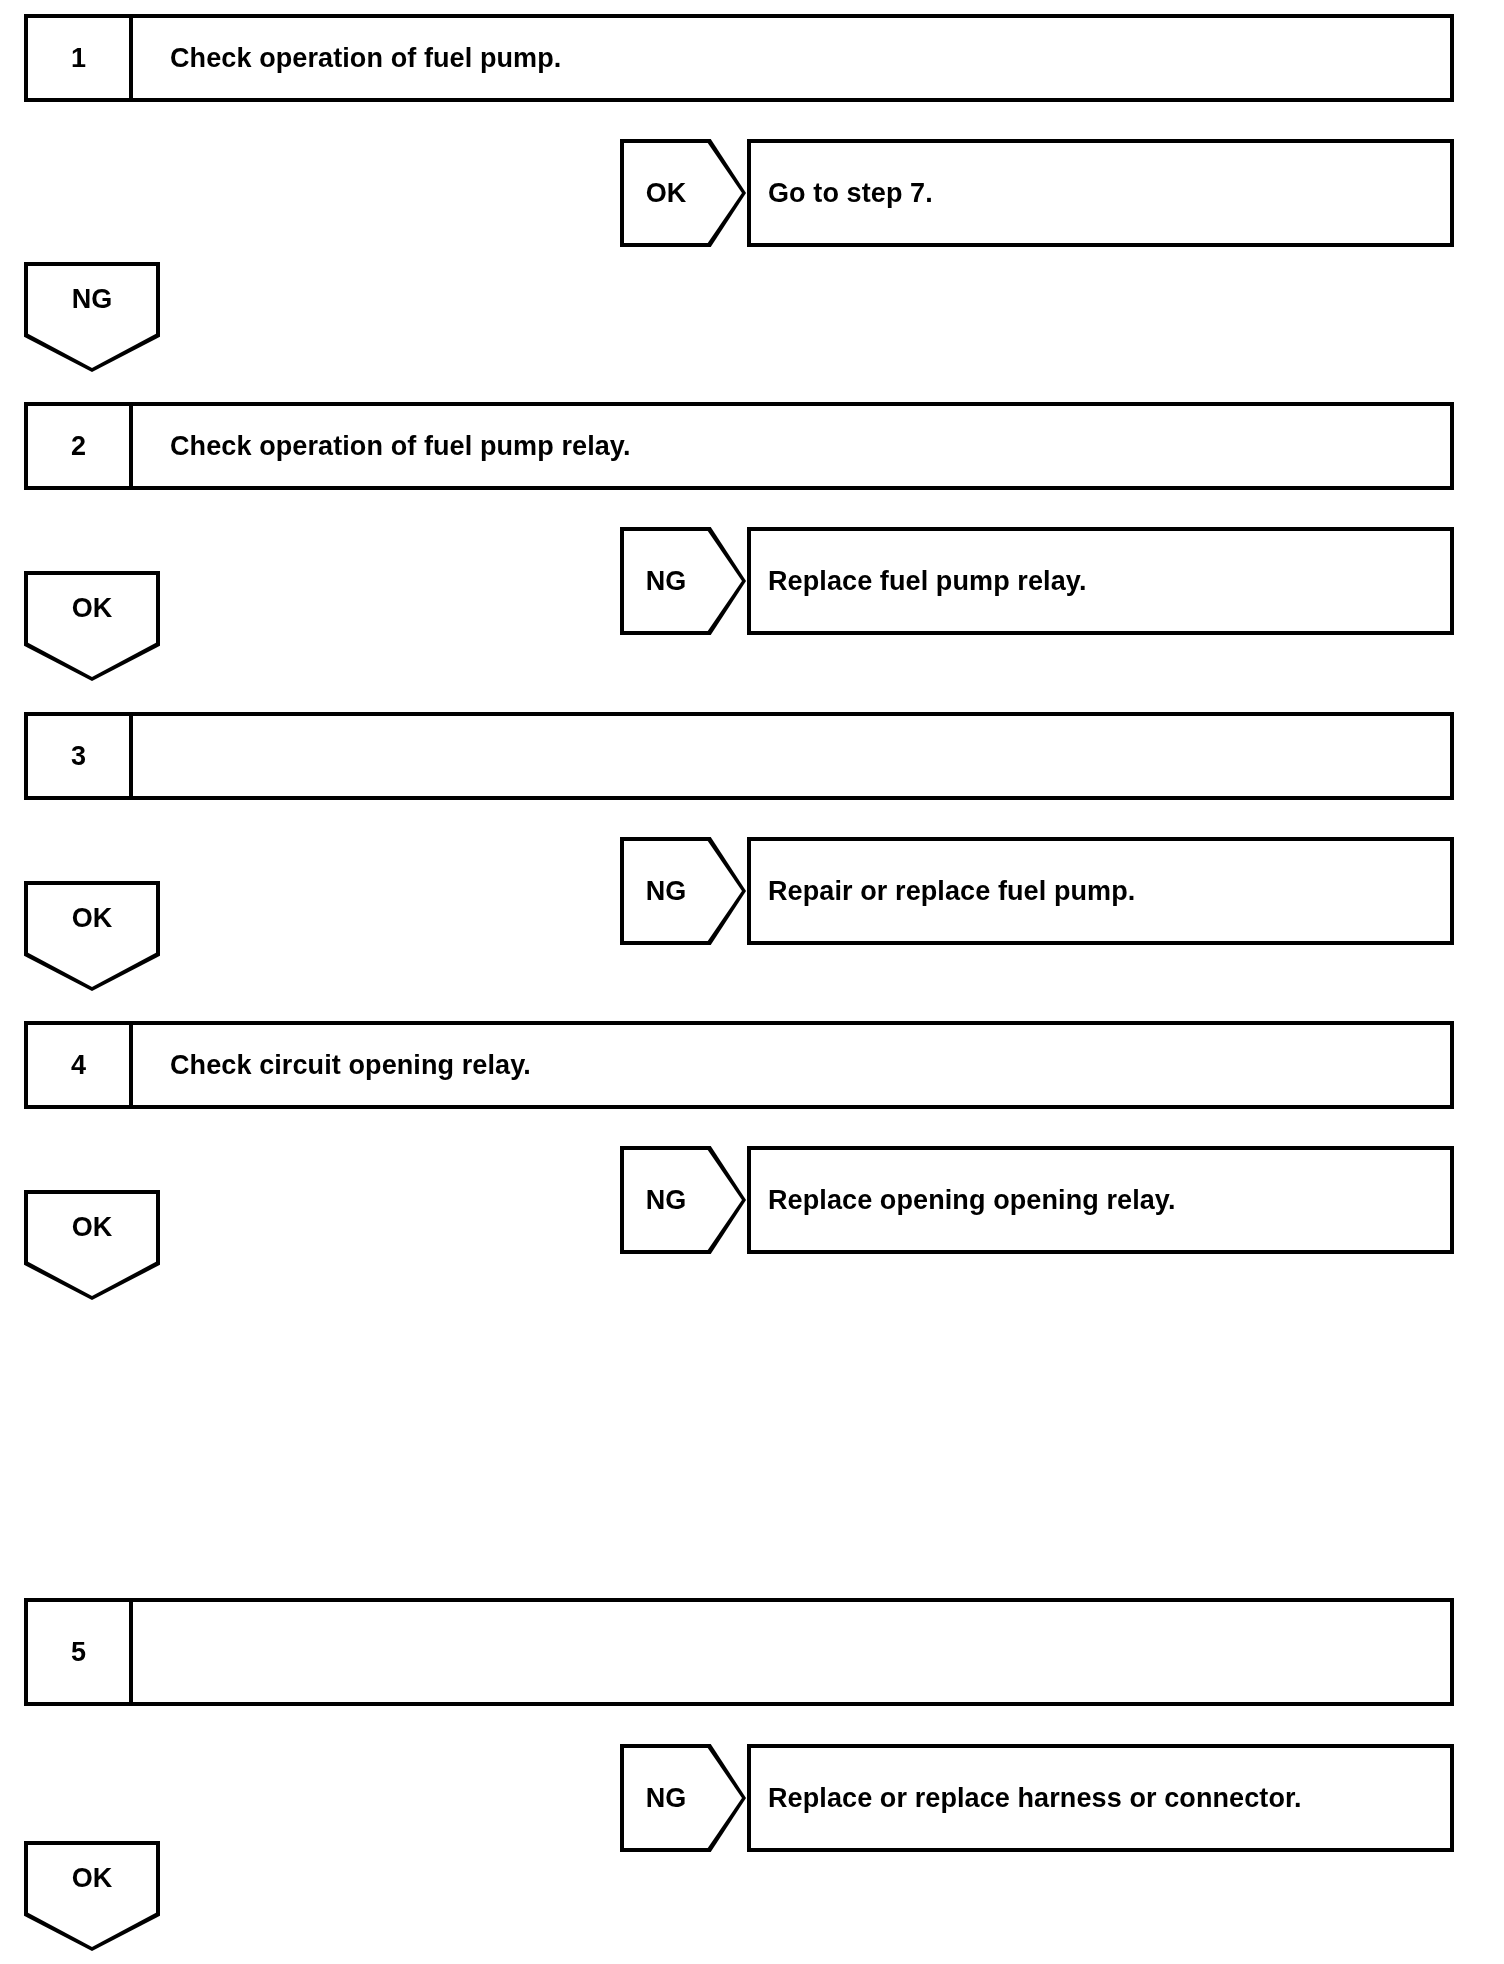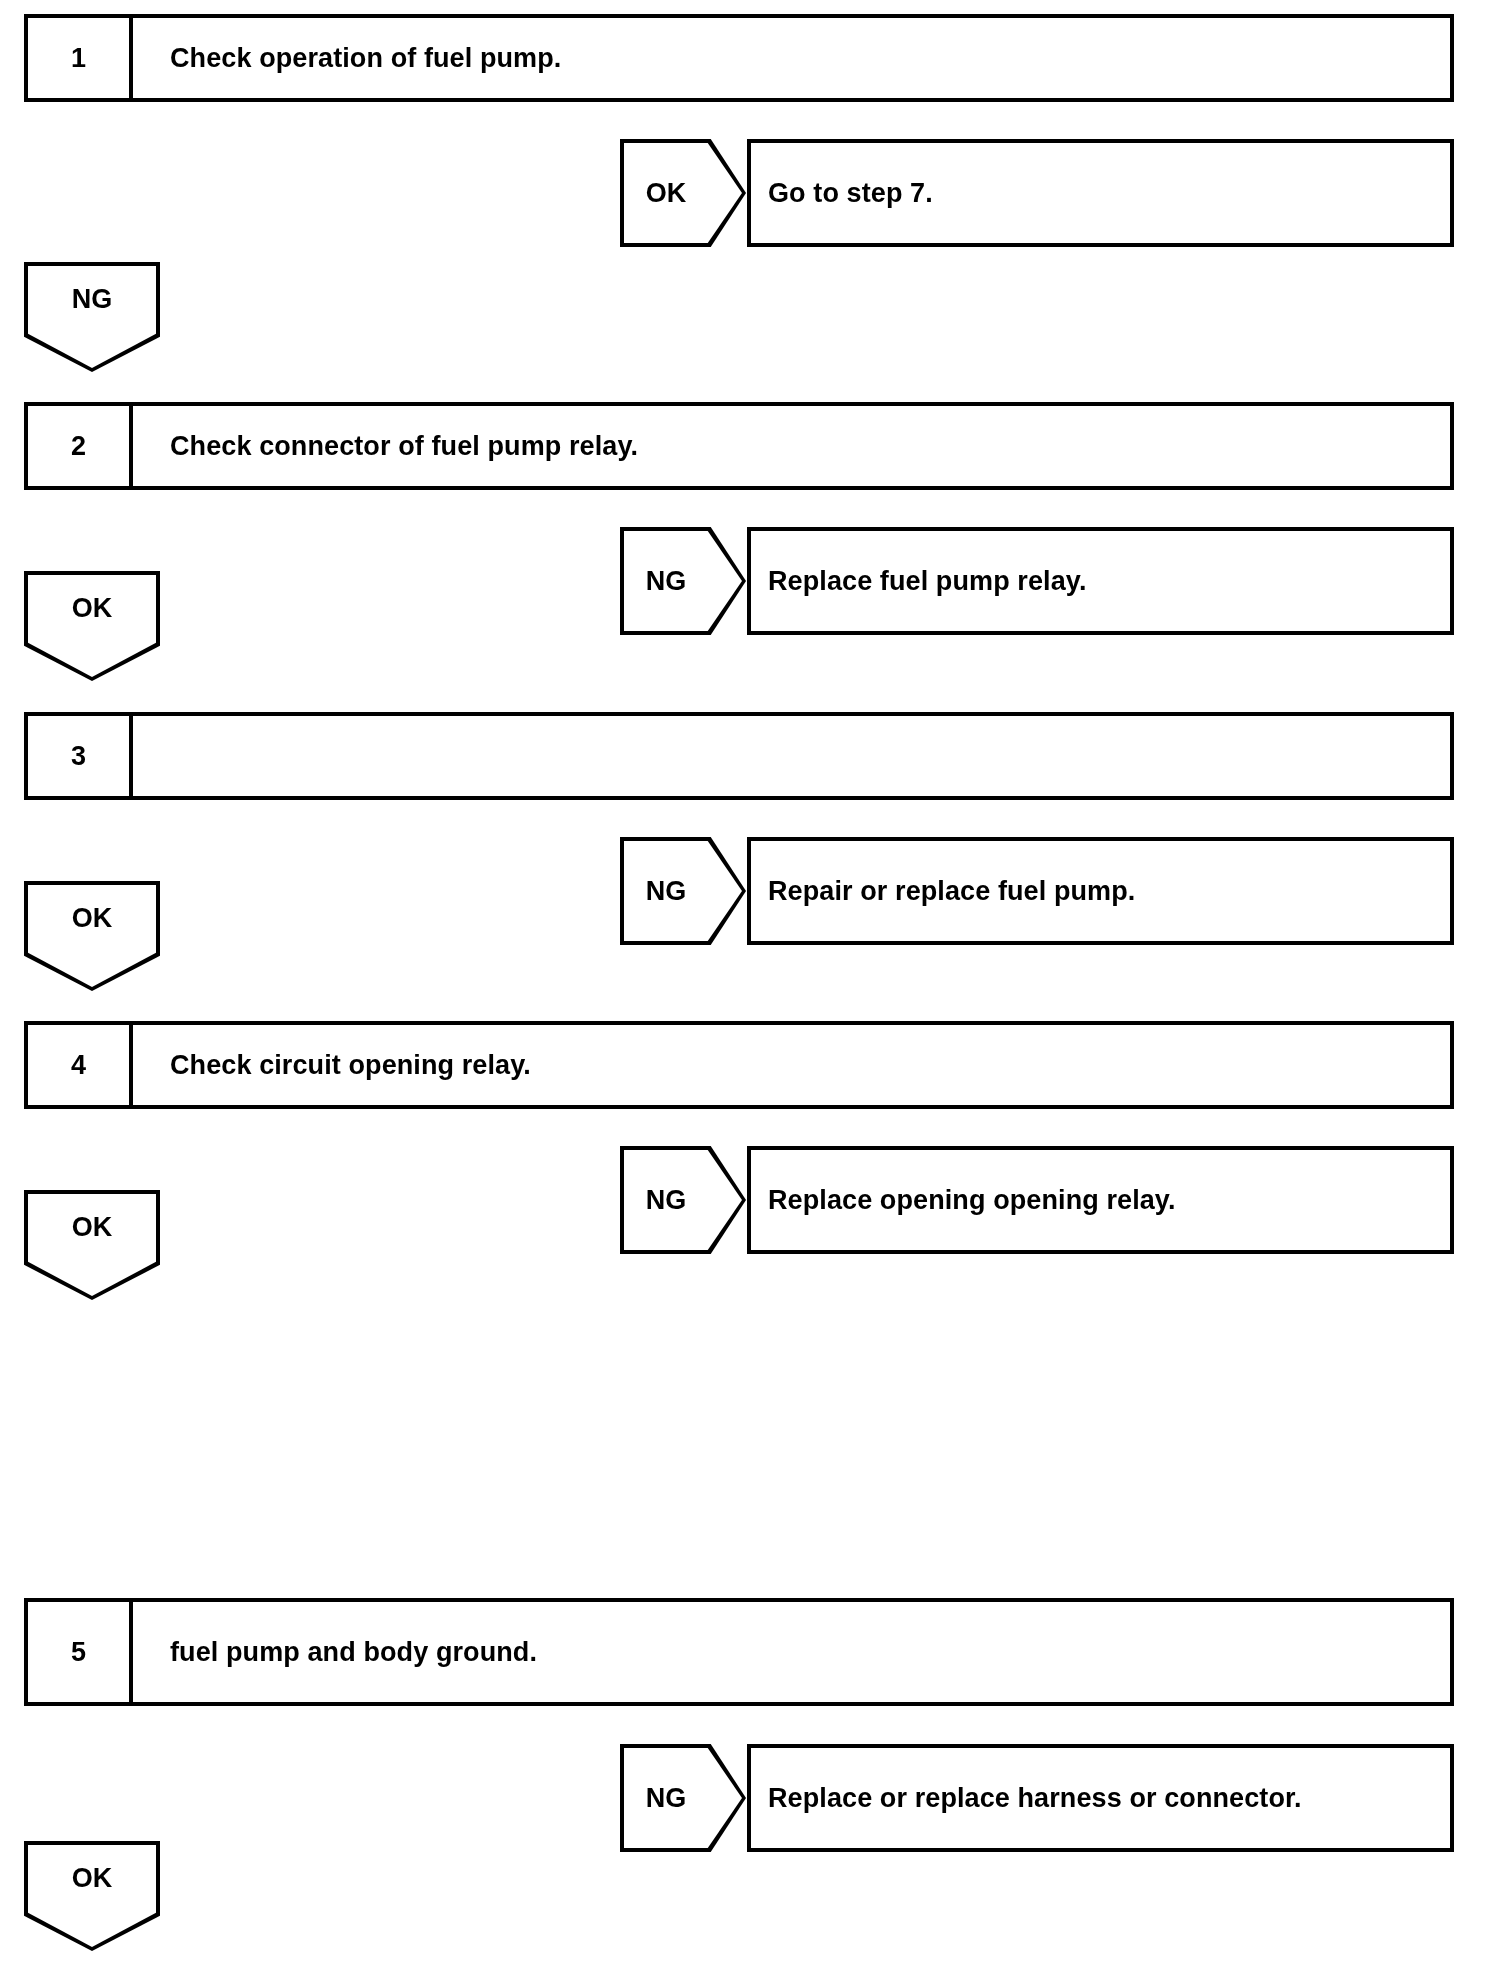--- a/index.html
+++ b/index.html
@@ -191,7 +191,7 @@
     <div class="step-num">2</div>
     <div class="step-text">
       <div>
-        <span>Check connector of fuel pump relay.</span>
+        <span>Check operation of fuel pump relay.</span>
       </div>
     </div>
   </div>

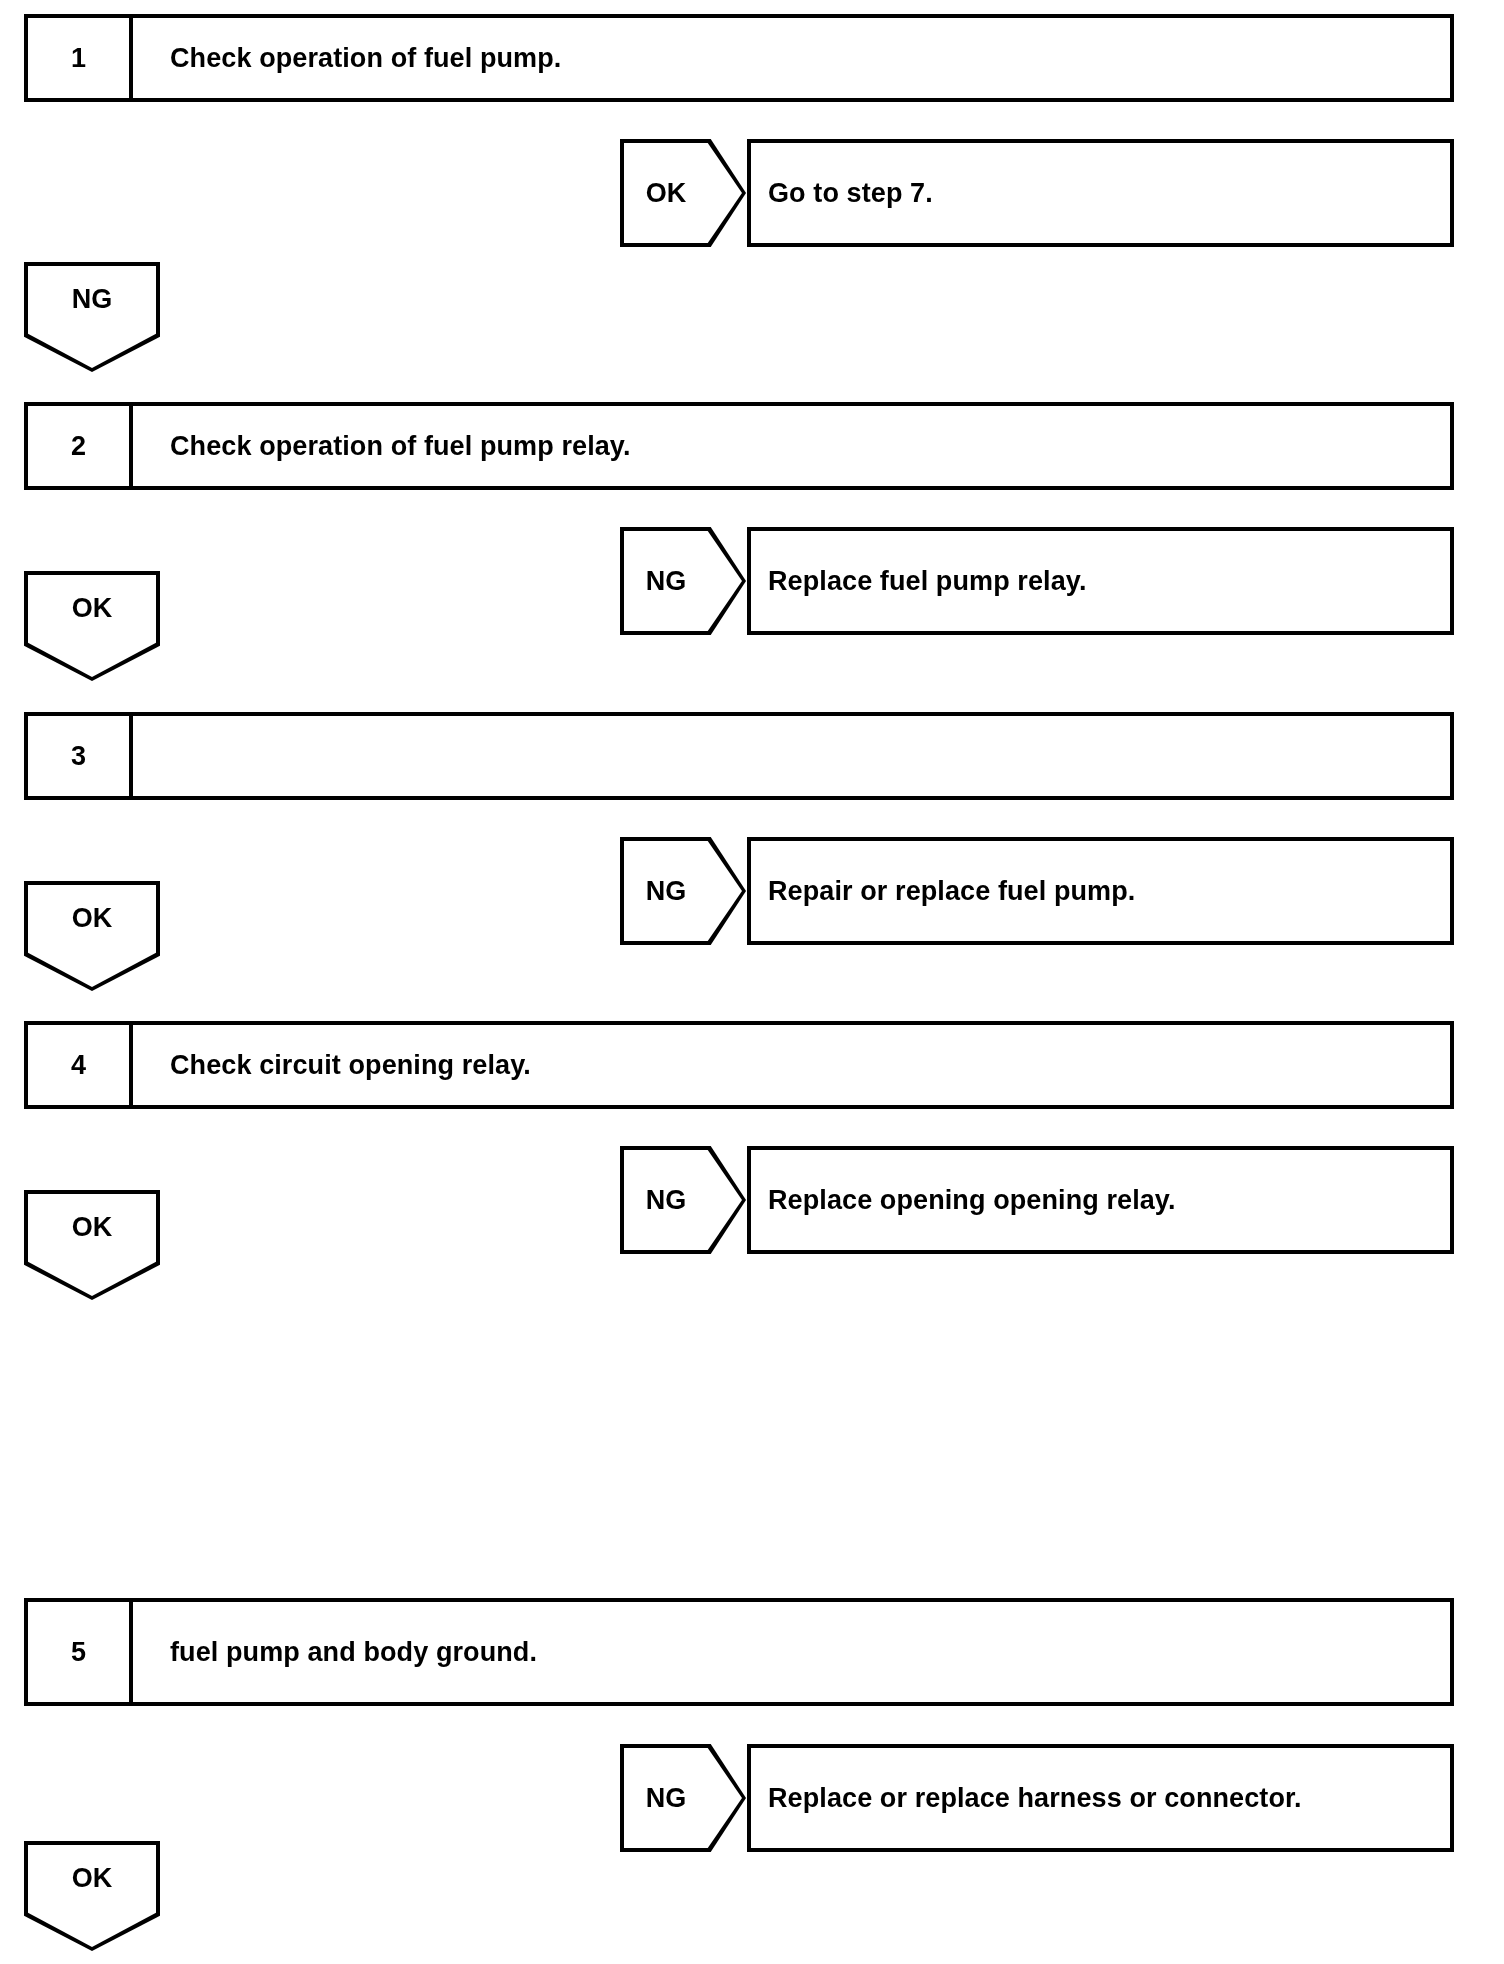--- a/index.html
+++ b/index.html
@@ -258,7 +258,6 @@
     <div class="step-num">5</div>
     <div class="step-text">
       <div>
-        <span>fuel pump and body ground.</span>
       </div>
     </div>
   </div>

